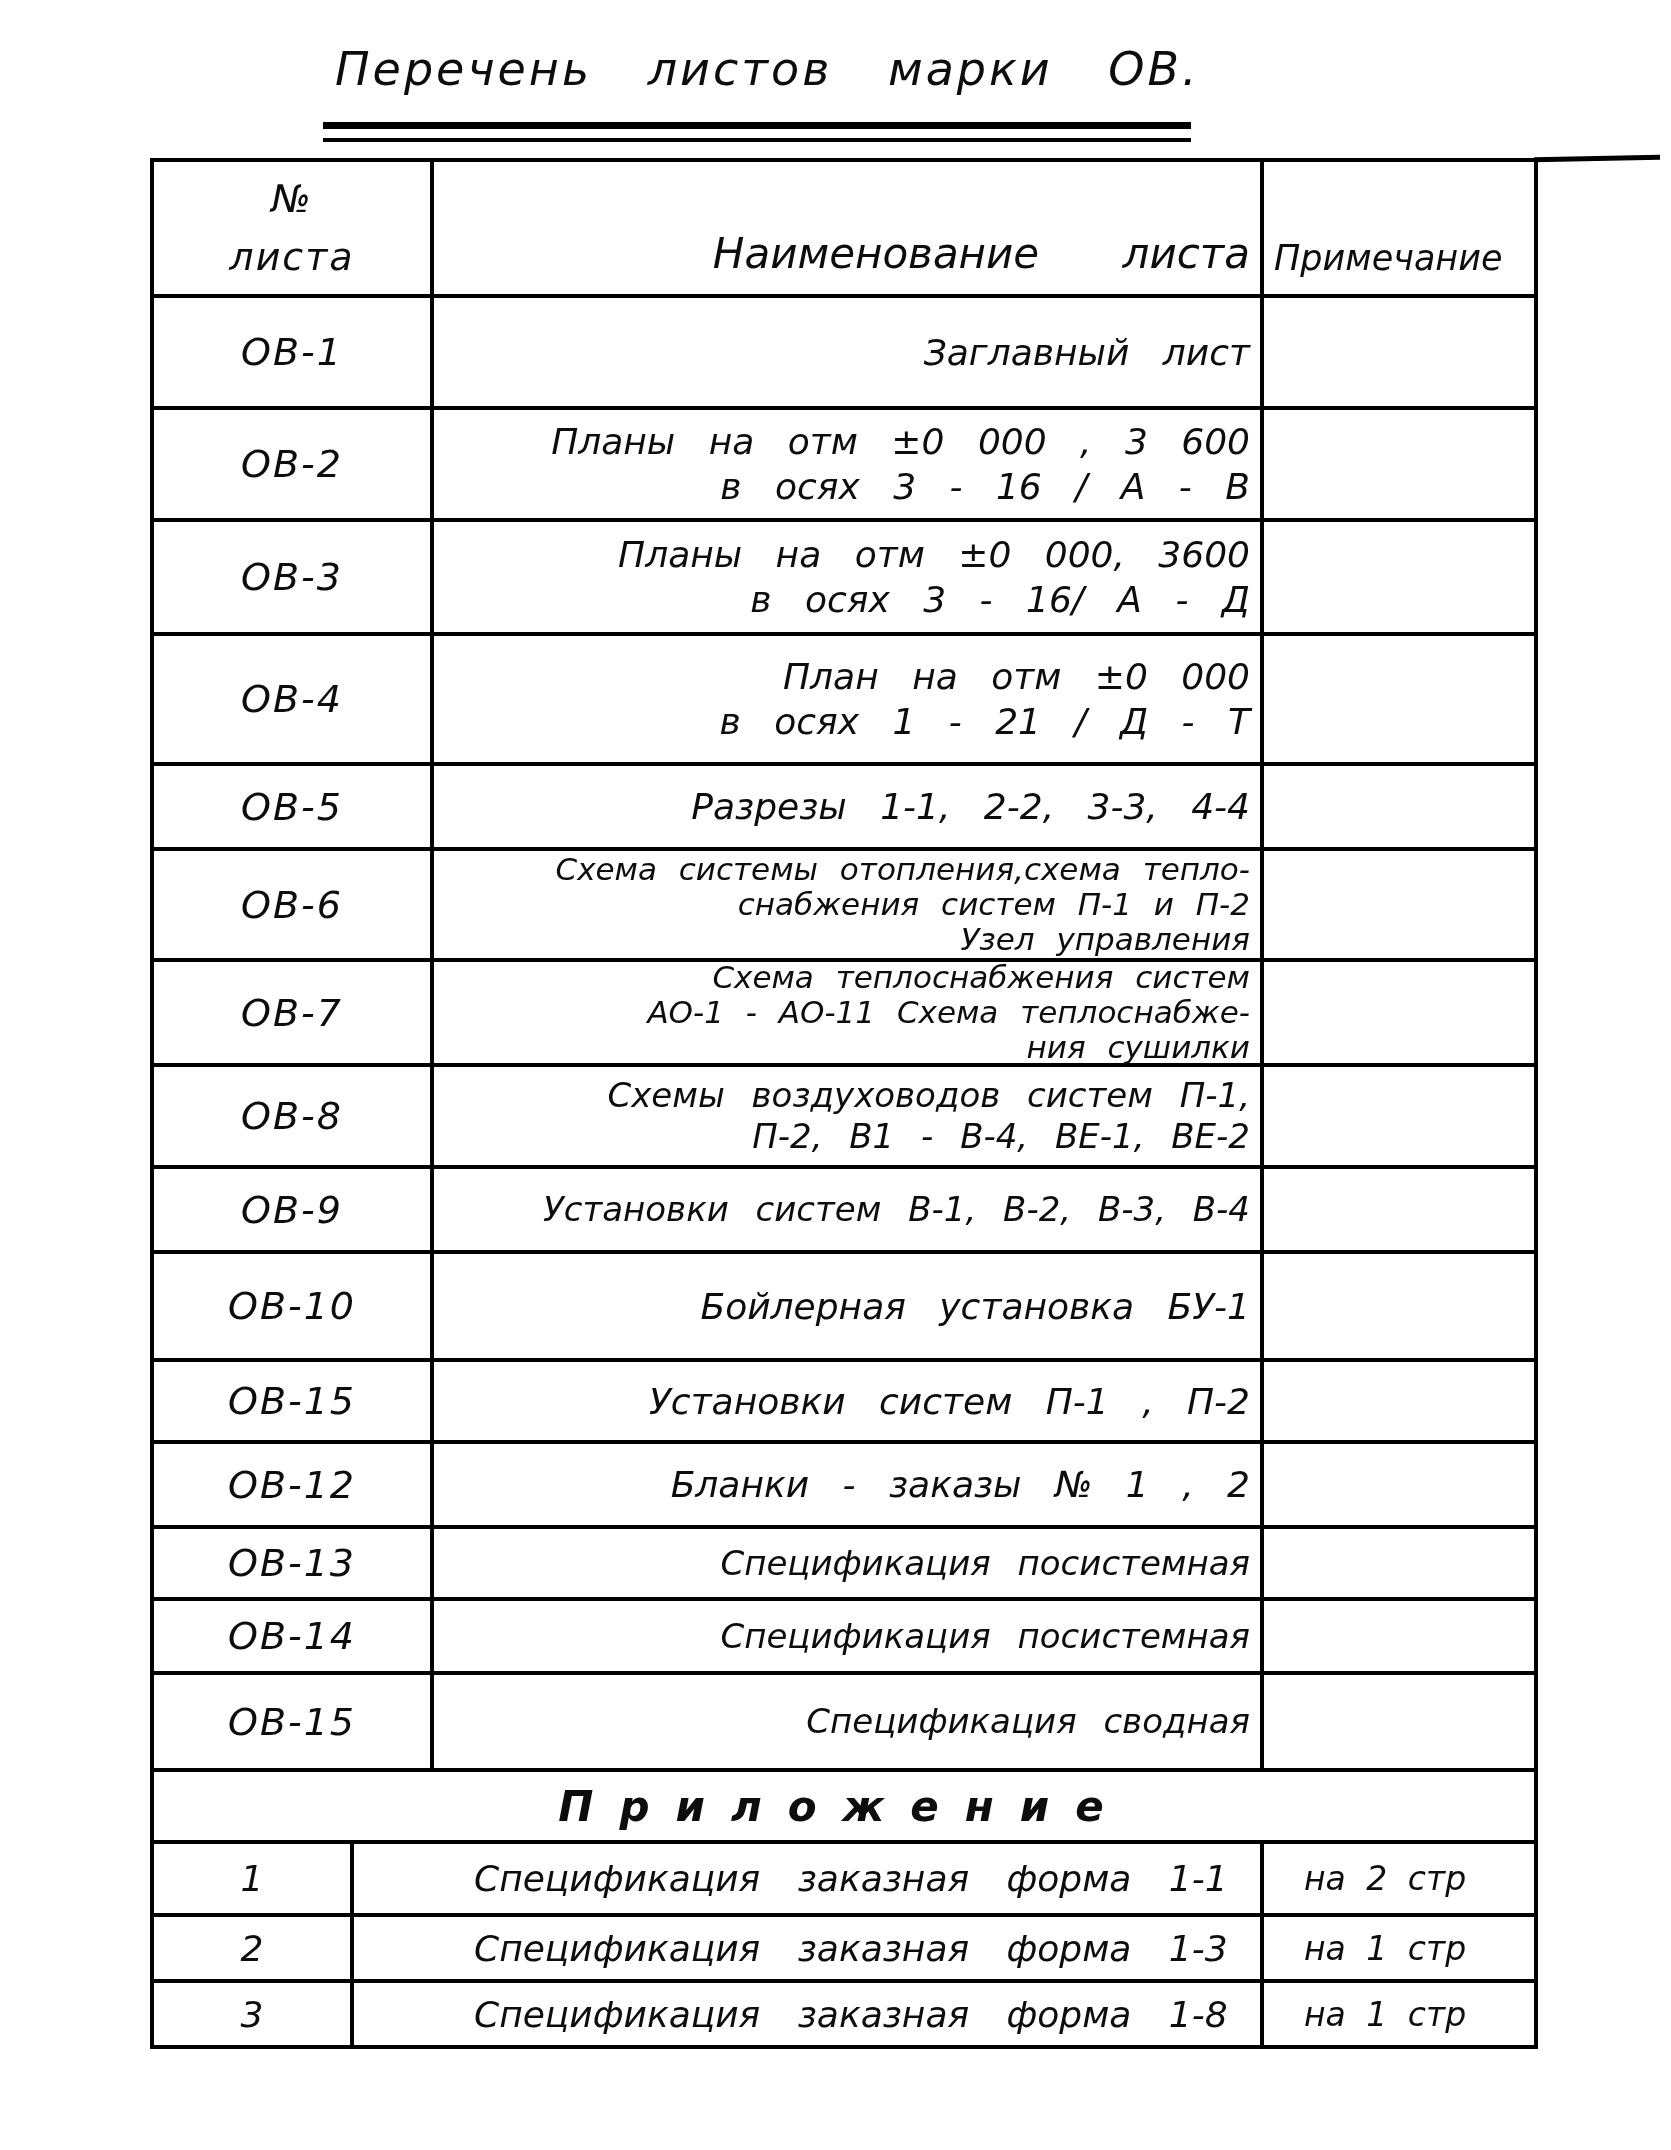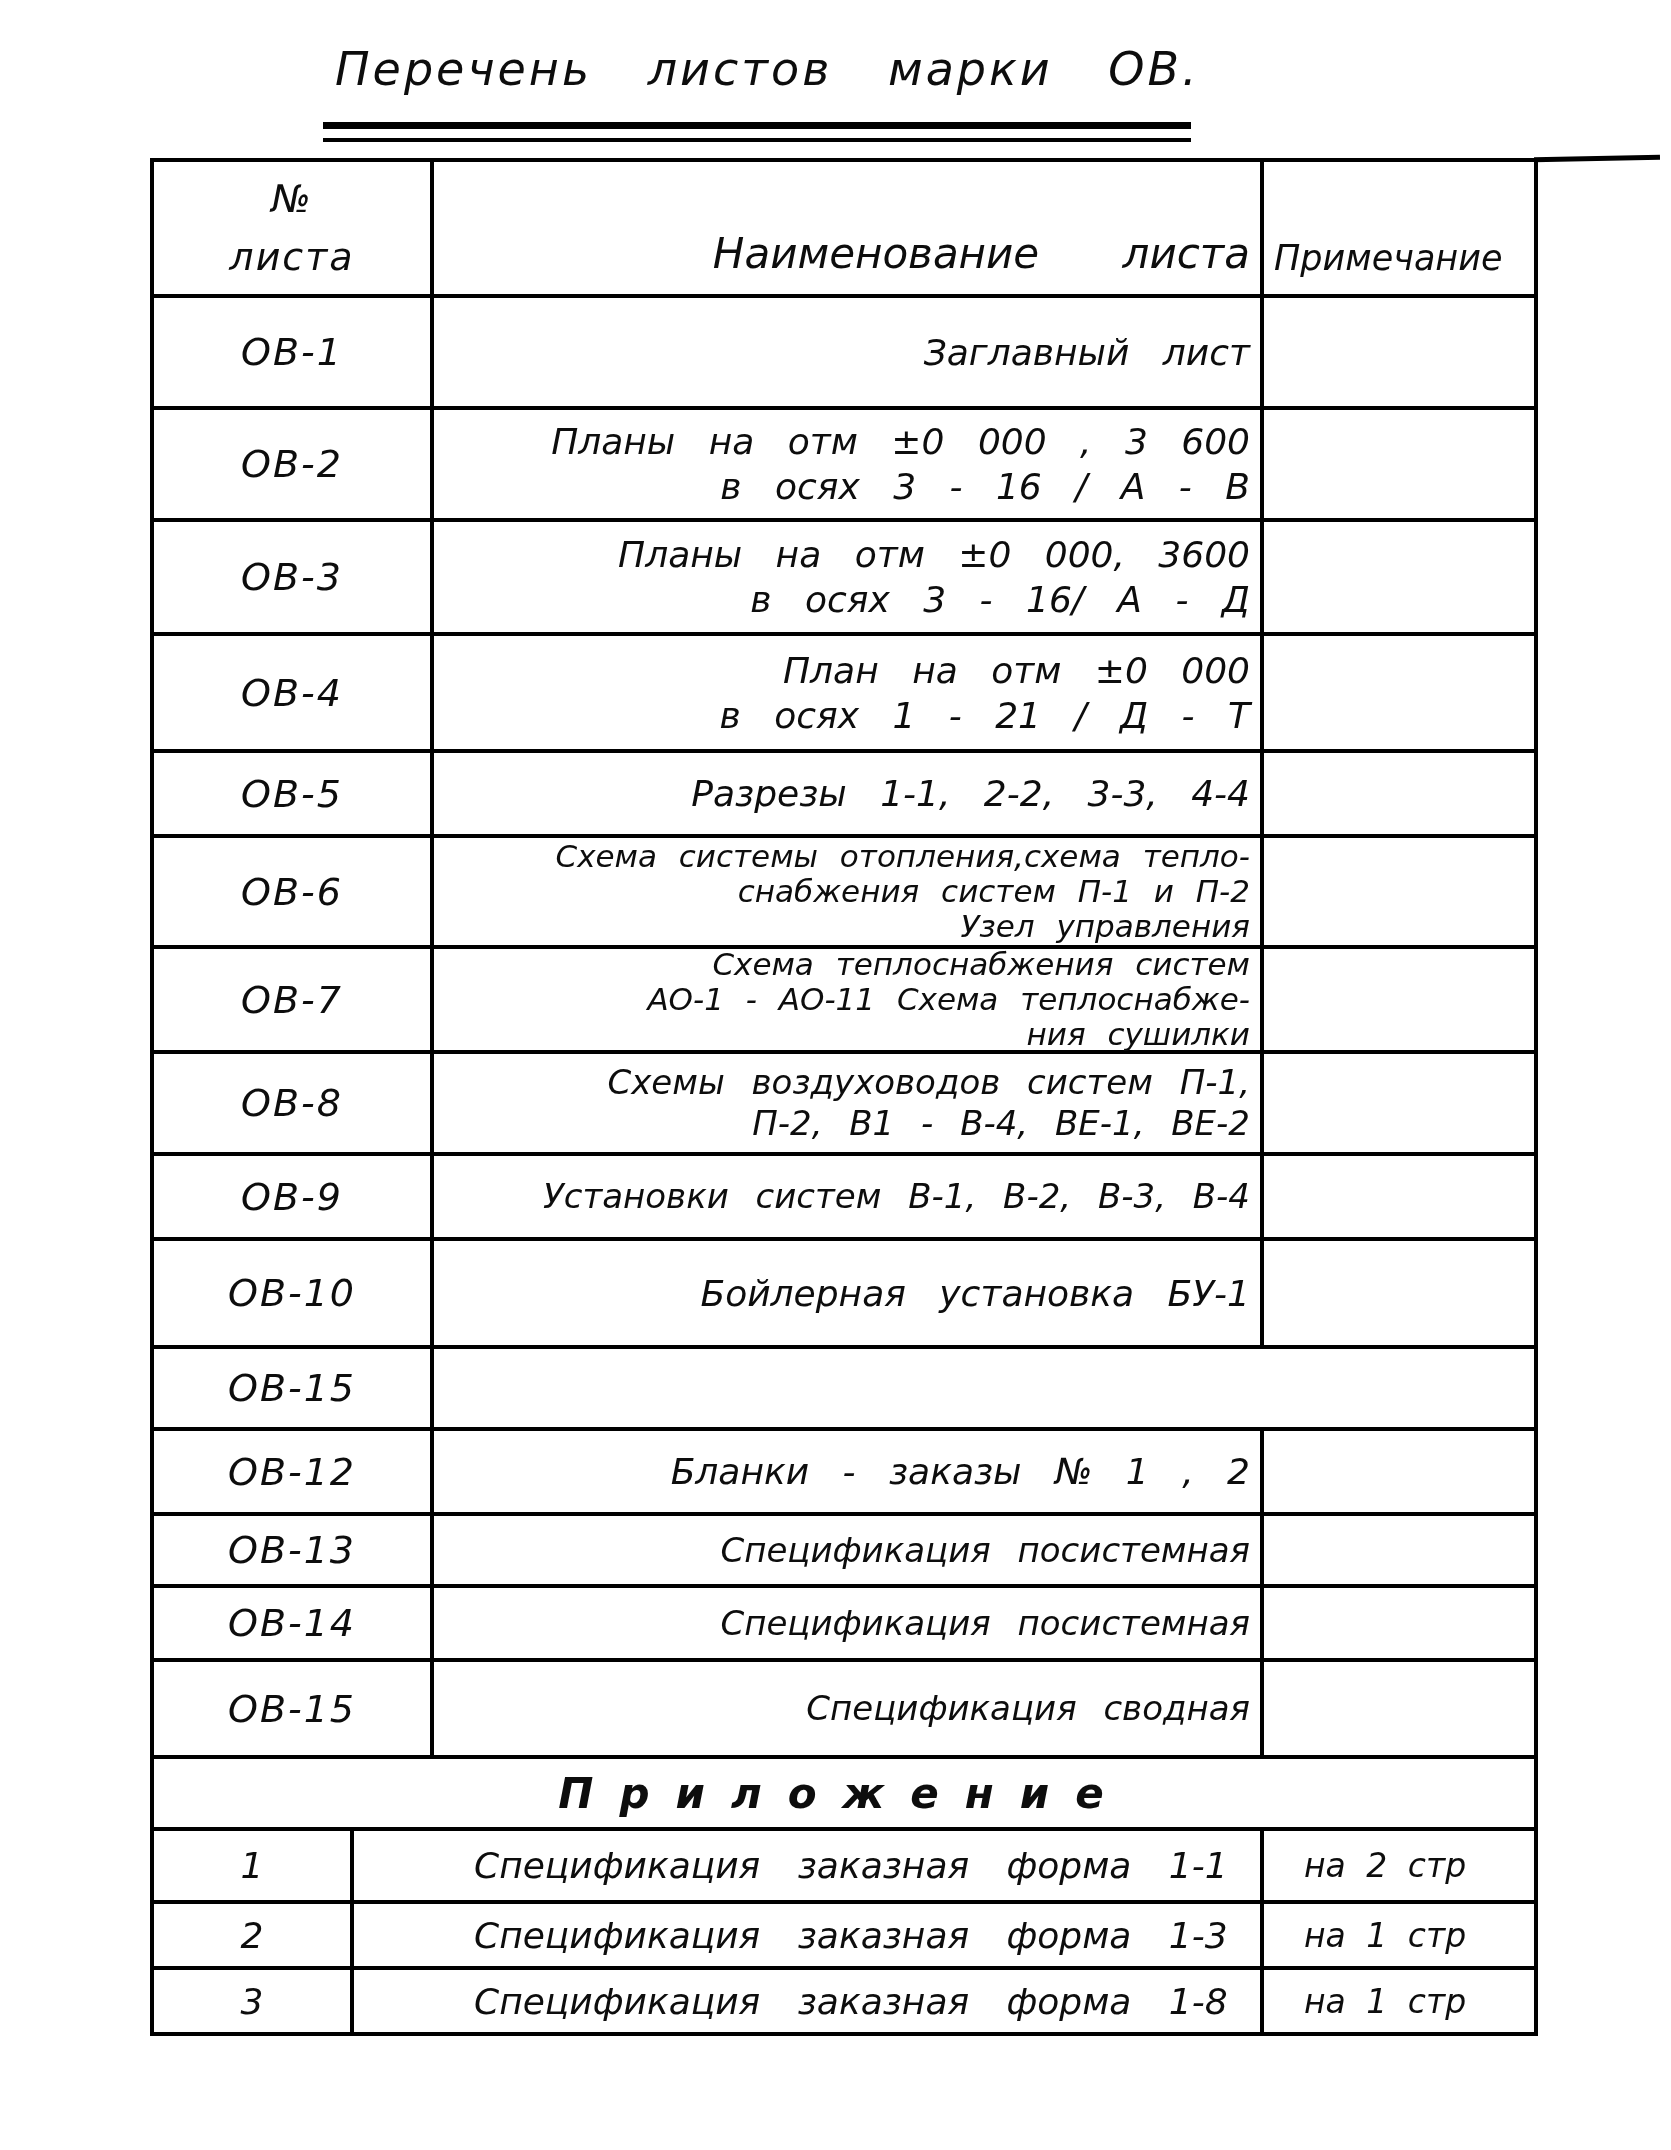--- a/index.html
+++ b/index.html
@@ -124,7 +124,7 @@
       <div class="cell c-note"></div>
     </div>
 
-    <div class="row" style="height:117px">
+    <div class="row" style="height:130px">
       <div class="cell c-num">ОВ-4</div>
       <div class="cell c-name">
         <span class="line">План на отм ±0 000</span>

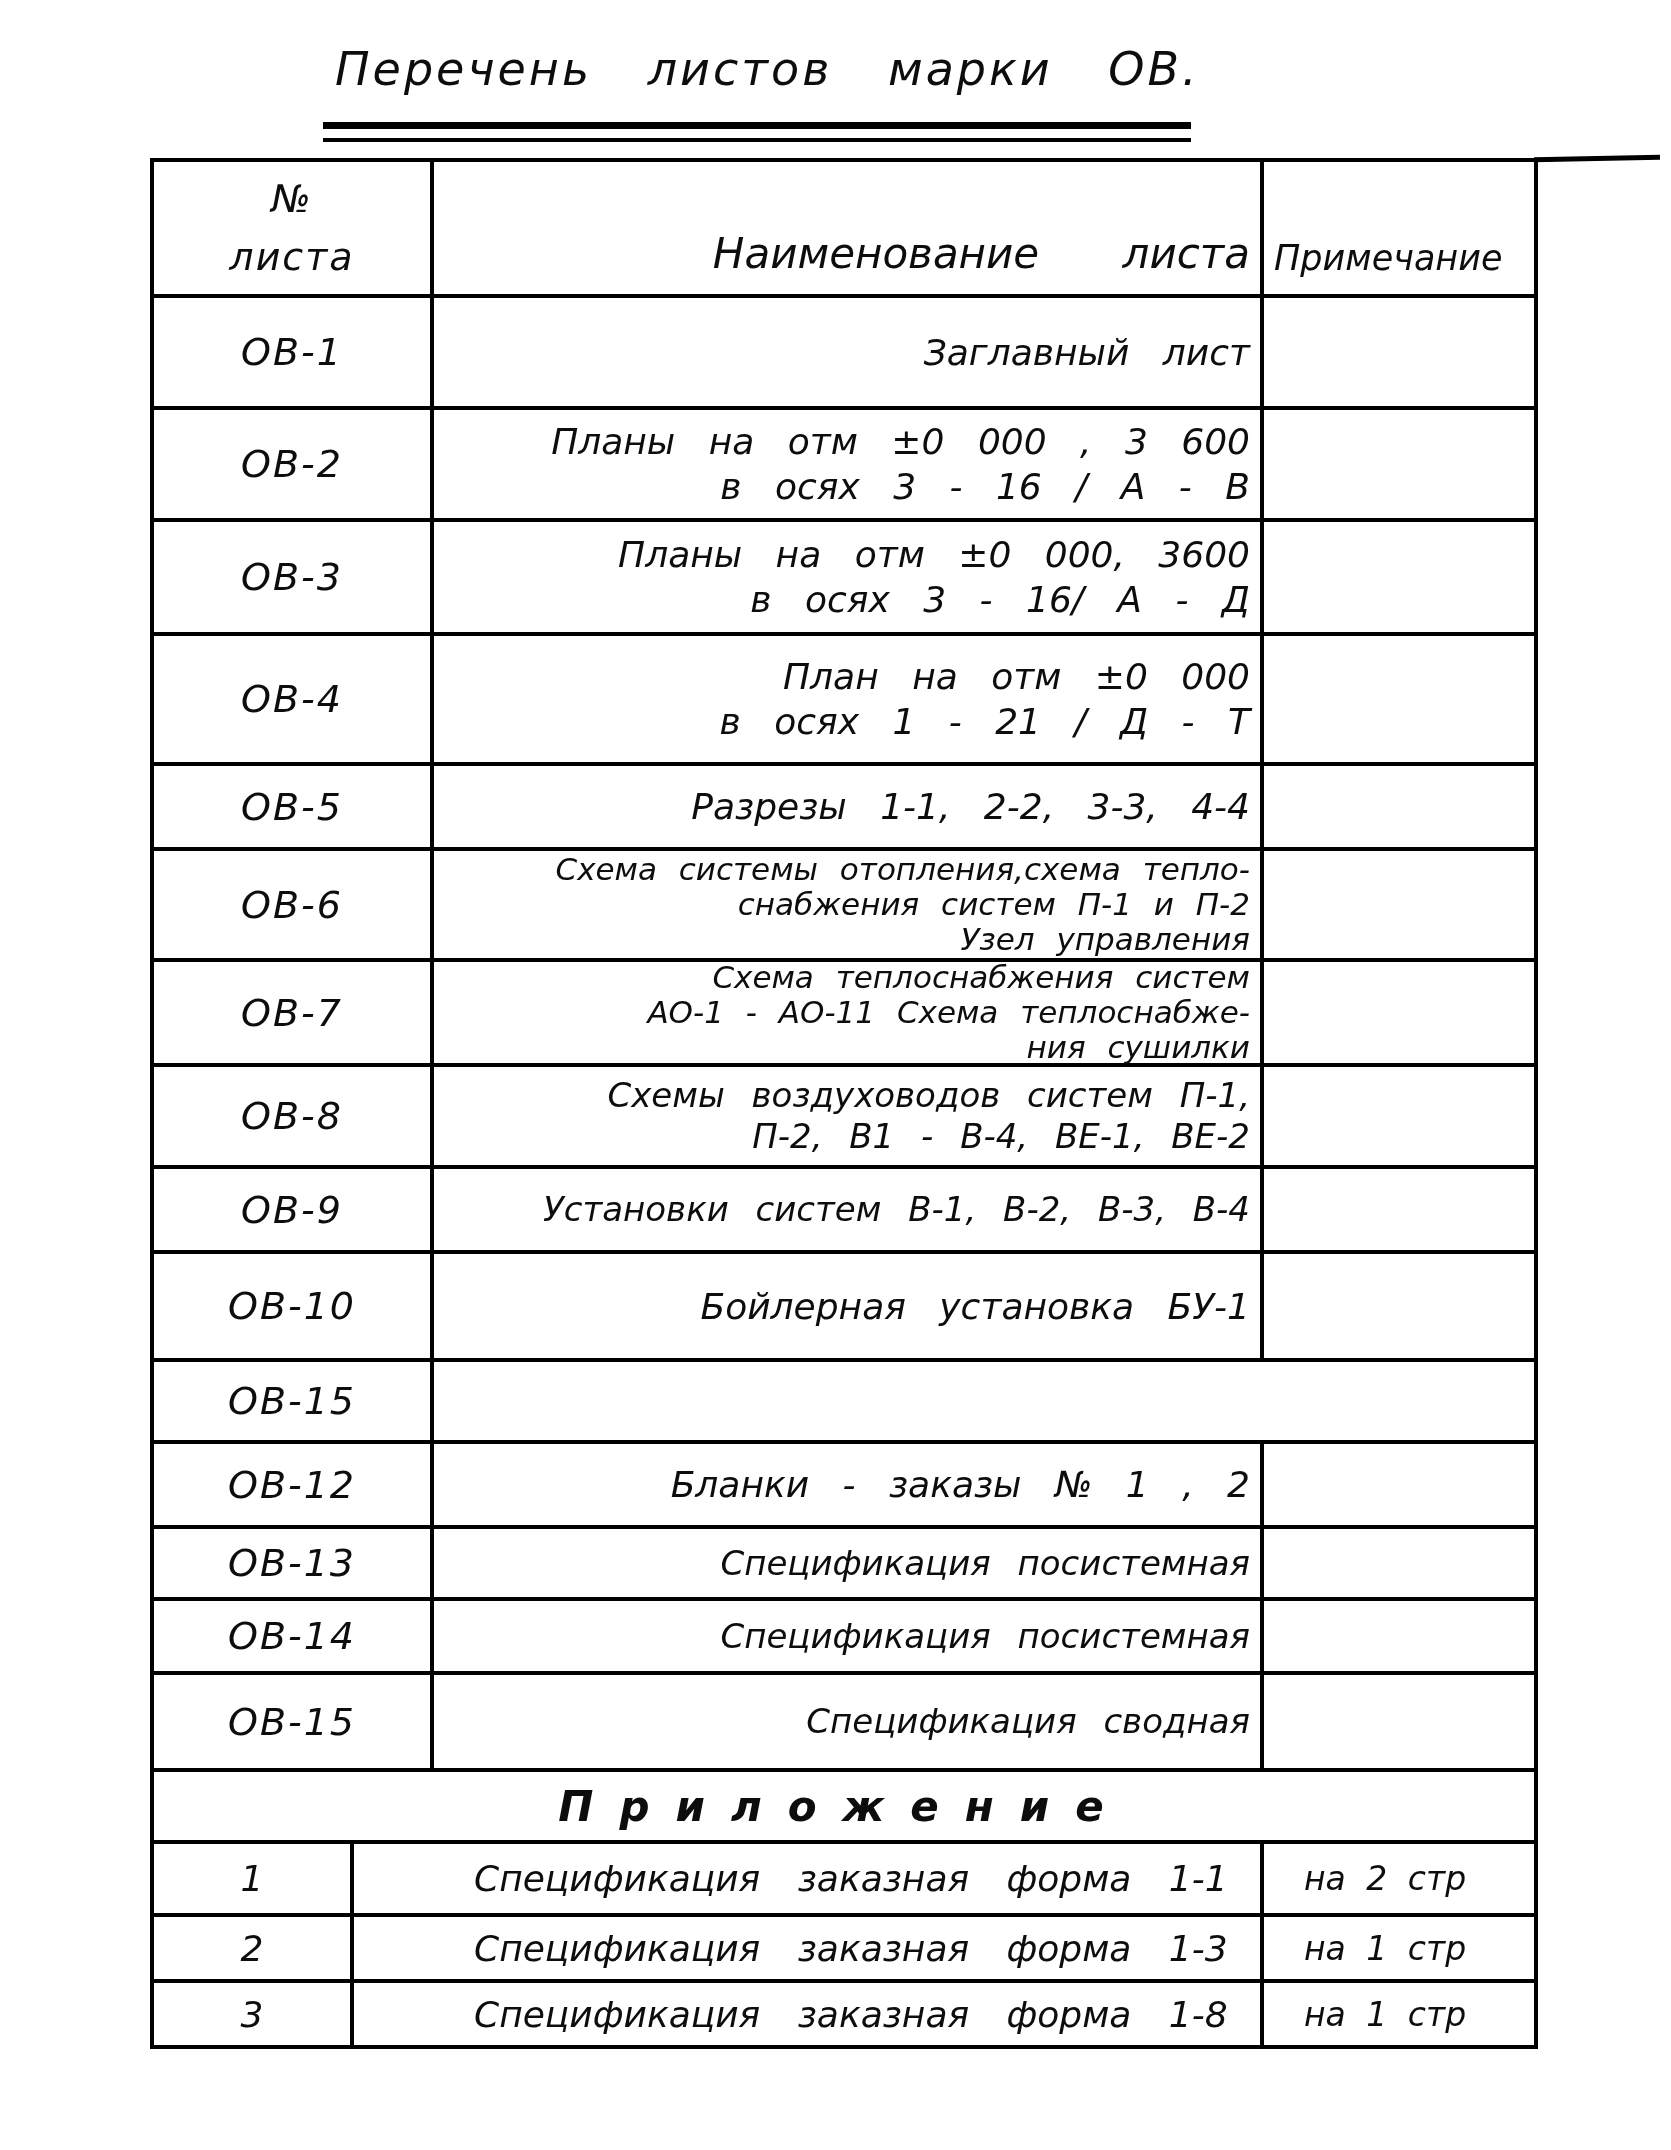--- a/index.html
+++ b/index.html
@@ -188,6 +188,9 @@
 
     <div class="row" style="height:82px">
       <div class="cell c-num">ОВ-15</div>
+      <div class="cell c-name">
+        <span class="line">Установки систем П-1 , П-2</span>
+      </div>
       <div class="cell c-note"></div>
     </div>
 

